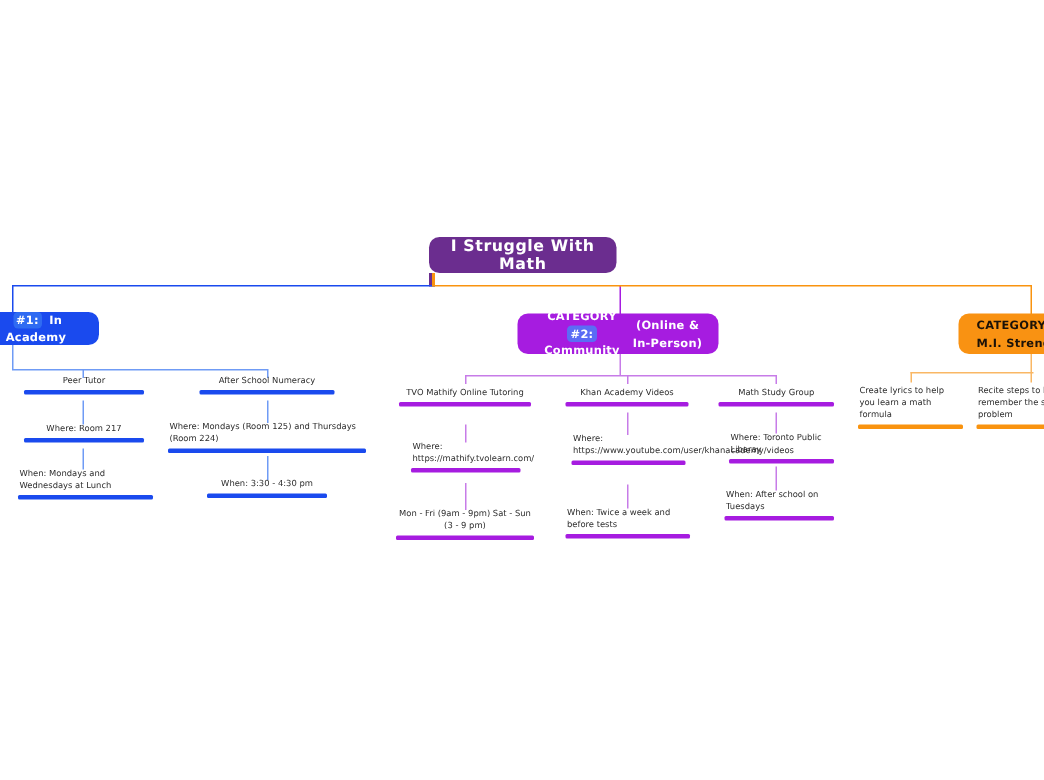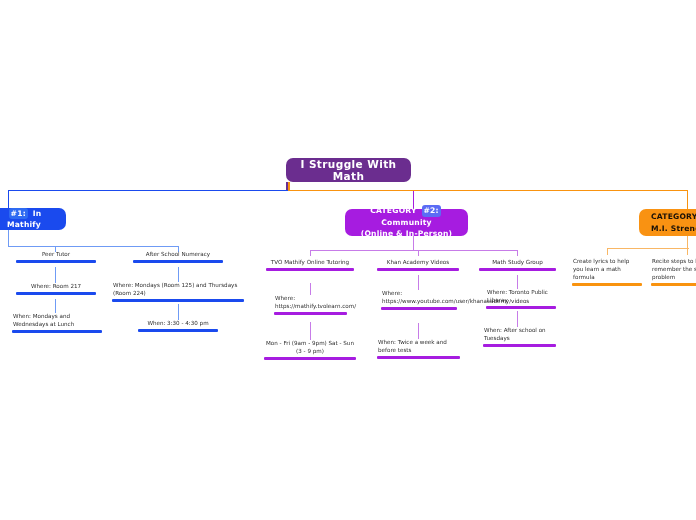--- a/index.html
+++ b/index.html
@@ -95,7 +95,7 @@
   <div class="cat-node cat-blue" style="left:-18px; top:208px; width:84px; height:22px;">
     <span>
       <span class="badge">#1:</span>
-      <span>In Mathify</span>
+      <span>In Academy</span>
     </span>
   </div>
 

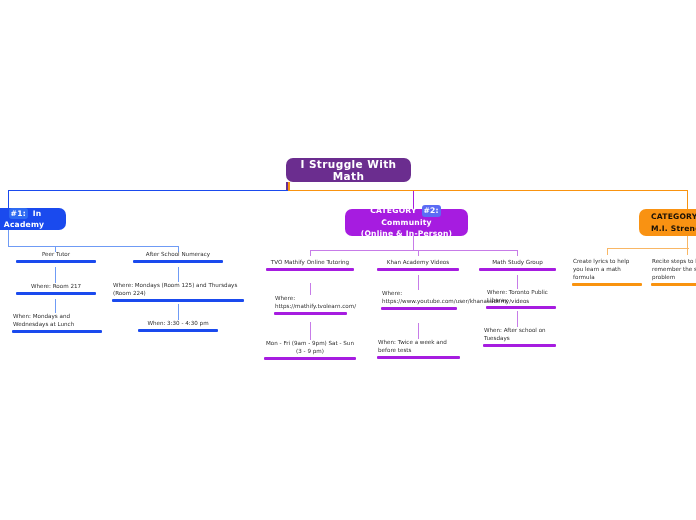--- a/index.html
+++ b/index.html
@@ -134,7 +134,7 @@
     <span class="bar bar-blue"></span>
   </div>
 
-  <div class="cat-node cat-purple" style="left:345px; top:209px; width:123px; height:27px; flex-direction:column;">
+  <div class="cat-node cat-purple" style="left:345px; top:209px; width:134px; height:27px; flex-direction:row;">
     <span>
       <span>CATEGORY</span>
       <span class="badge badge-p">#2:</span>

